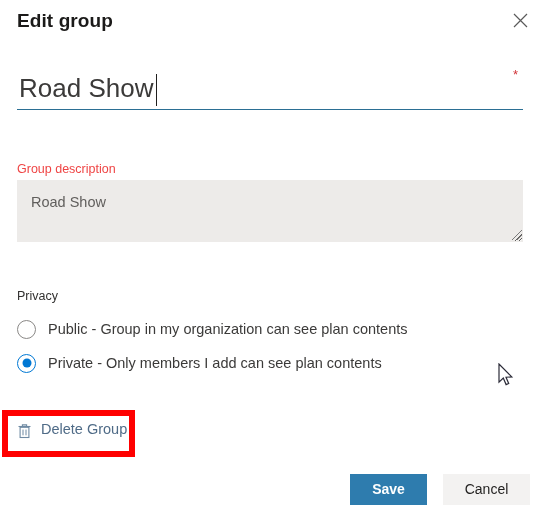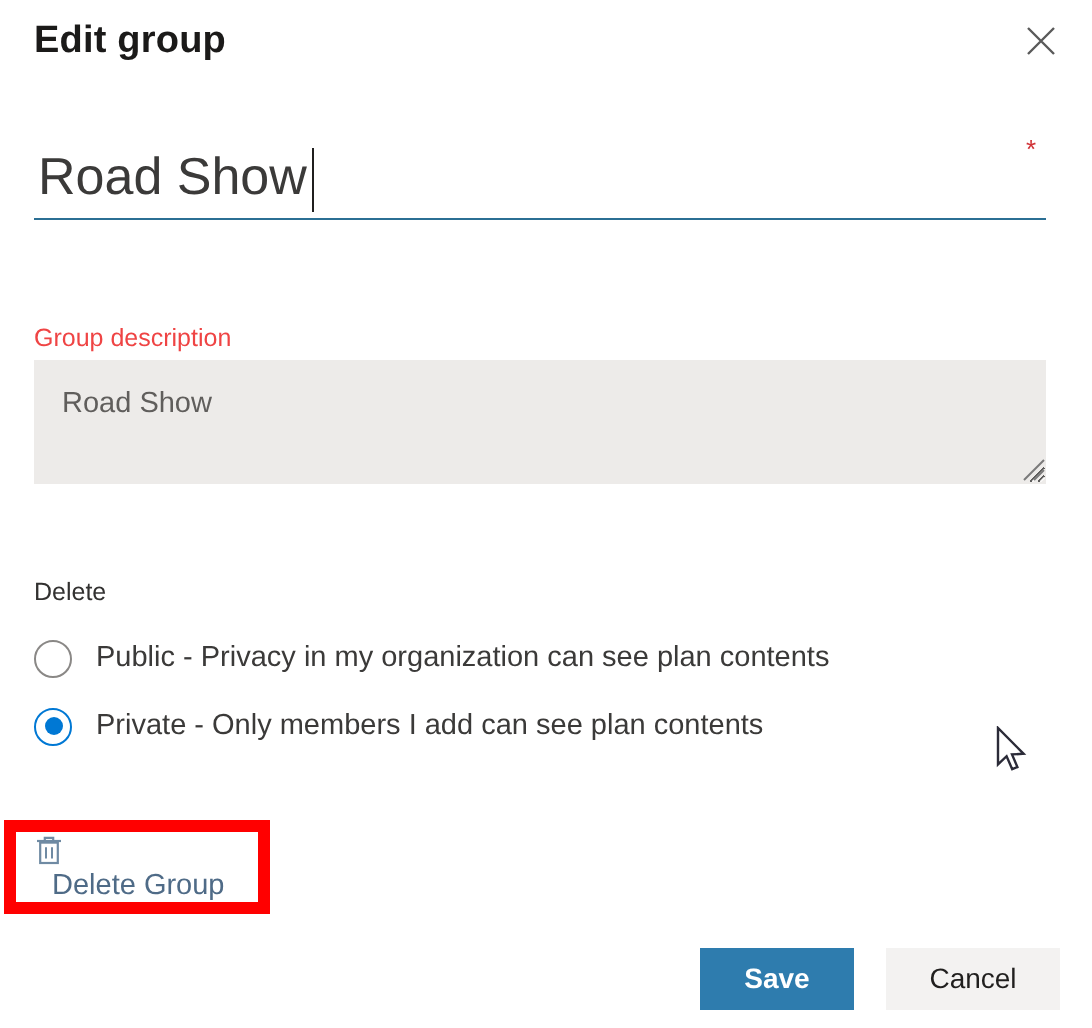--- a/index.html
+++ b/index.html
@@ -293,7 +293,7 @@
     </svg>
   </span>
 
-  <div class="privacy-label">Delete</div>
+  <div class="privacy-label">Privacy</div>
 
   <div class="radio-row r0">
     <span class="radio-outer"></span>

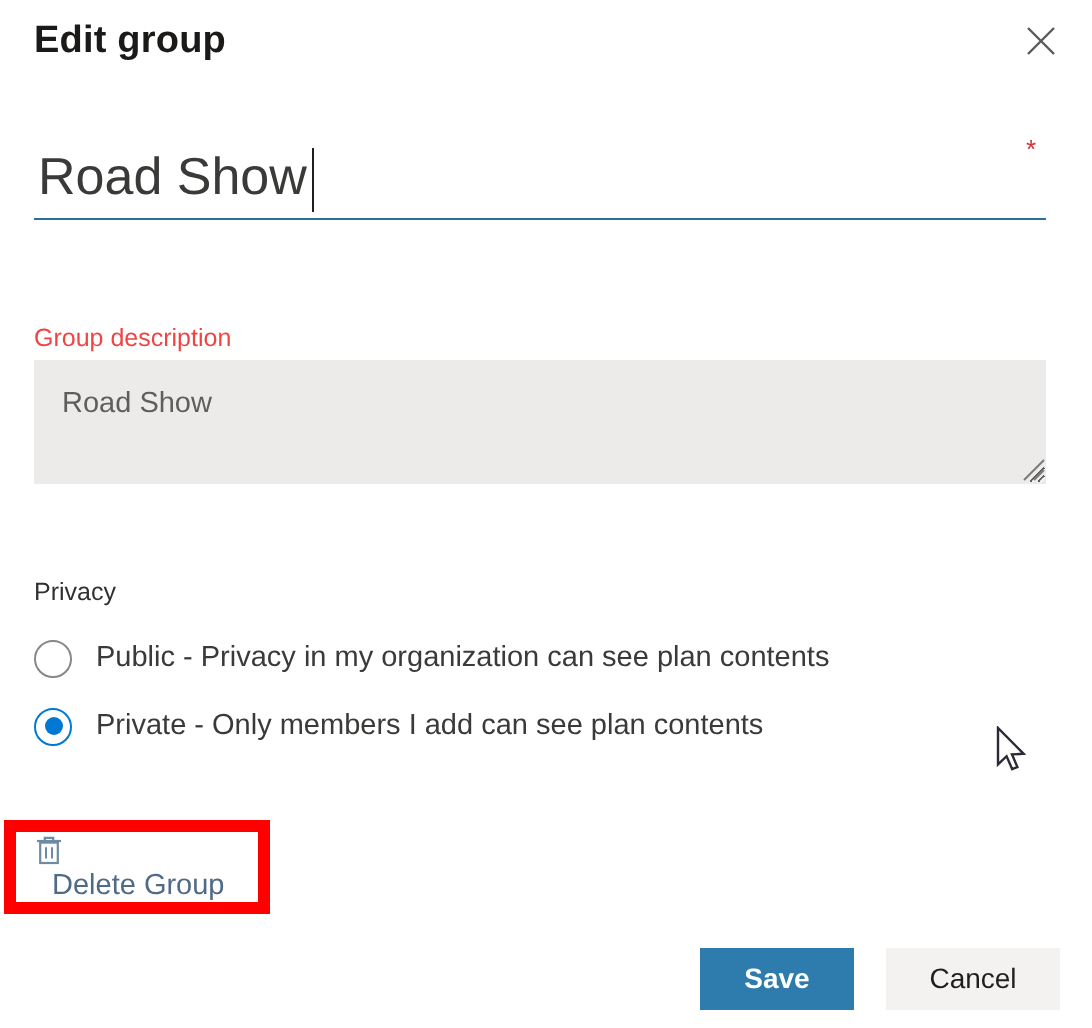--- a/index.html
+++ b/index.html
@@ -297,7 +297,7 @@
 
   <div class="radio-row r0">
     <span class="radio-outer"></span>
-    <span class="radio-text">Public - Privacy in my organization can see plan contents</span>
+    <span class="radio-text">Public - Group in my organization can see plan contents</span>
   </div>
 
   <div class="radio-row r1">

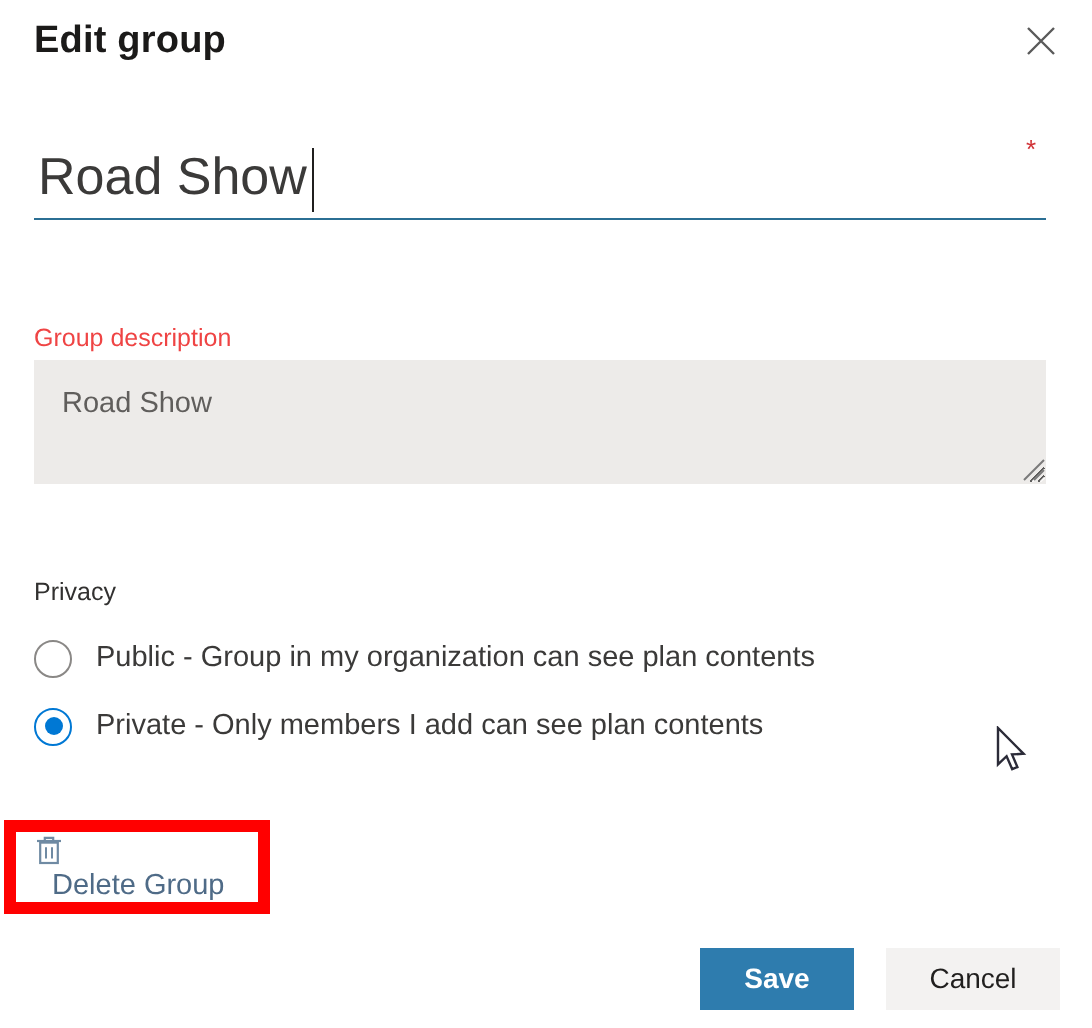--- a/index.html
+++ b/index.html
@@ -202,13 +202,12 @@
     top: 417px;
     height: 22px;
     display: flex;
-    align-items: flex-start;
+    align-items: flex-end;
     background: transparent;
     border: none;
     padding: 0;
     cursor: pointer;
     font-family: "Liberation Sans", sans-serif;
-    flex-direction: column;
   }
   .trash-icon {
     width: 15px;

